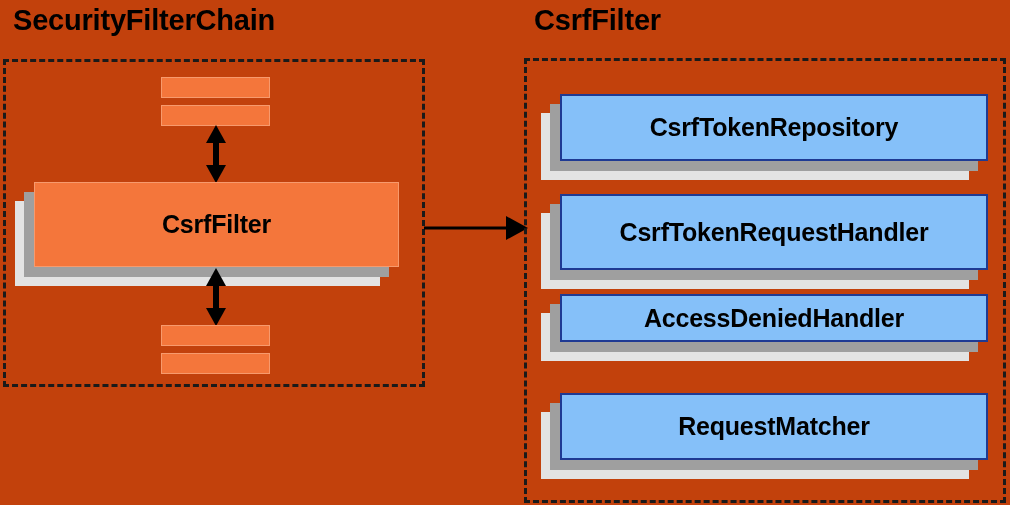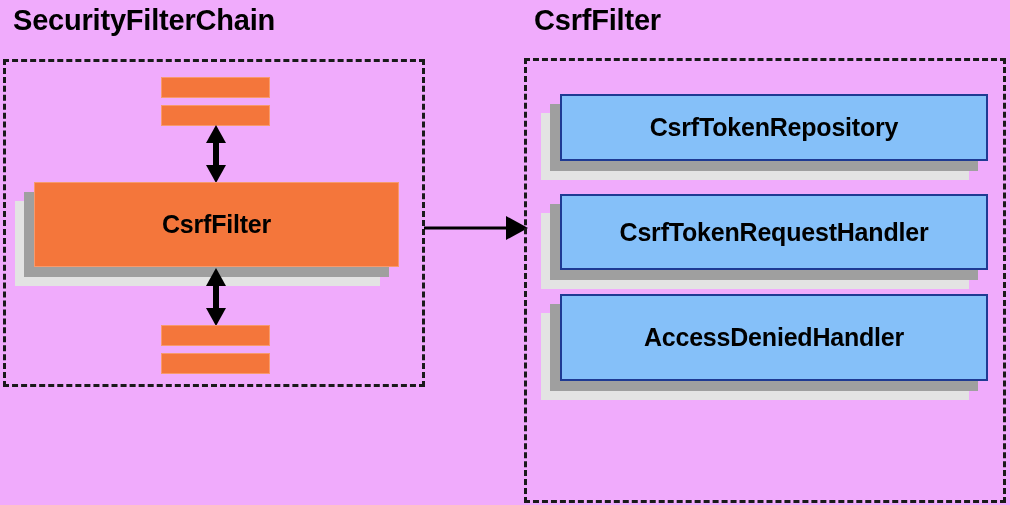--- a/index.html
+++ b/index.html
@@ -11,7 +11,7 @@
     position: relative;
     width: 1010px;
     height: 505px;
-    background: #f0abfc;
+    background: #c2410c;
     overflow: hidden;
     font-family: "Liberation Sans", sans-serif;
   }

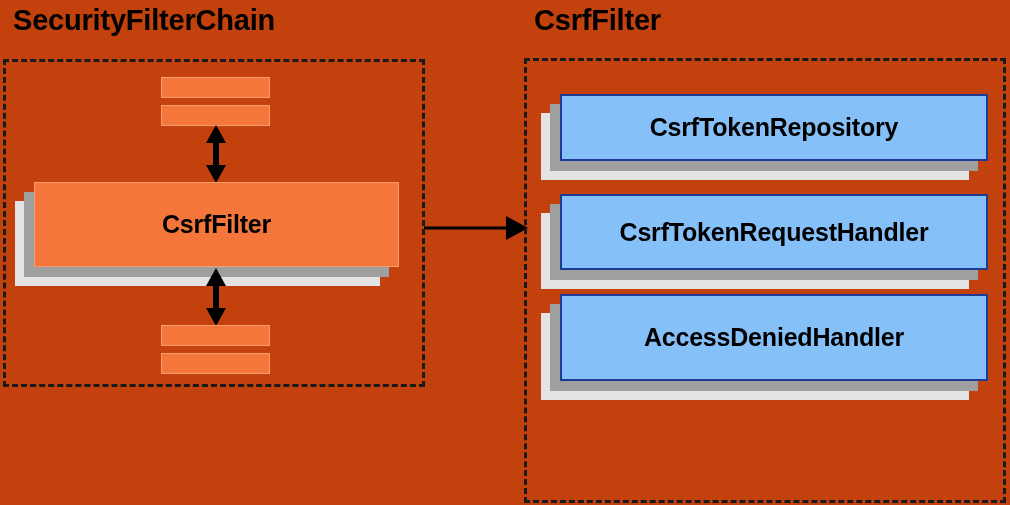--- a/index.html
+++ b/index.html
@@ -159,7 +159,7 @@
     </div>
   </div>
 
-  <div class="stack blue" style="left:560px; top:294px; width:428px; height:87px;">
+  <div class="stack blue" style="left:560px; top:294px; width:428px; height:48px;">
     <div class="shadow-back"></div>
     <div class="shadow-mid"></div>
     <div class="face">

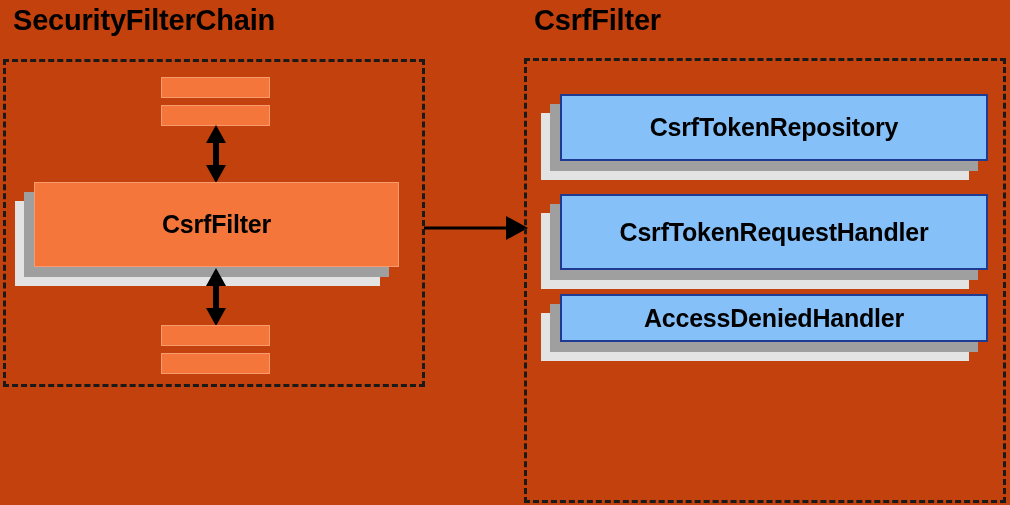--- a/index.html
+++ b/index.html
@@ -167,6 +167,13 @@
     </div>
   </div>
 
+  <div class="stack blue" style="left:560px; top:393px; width:428px; height:67px;">
+    <div class="shadow-back"></div>
+    <div class="shadow-mid"></div>
+    <div class="face">
+      <span class="label">RequestMatcher</span>
+    </div>
+  </div>
 
 </div>
 

